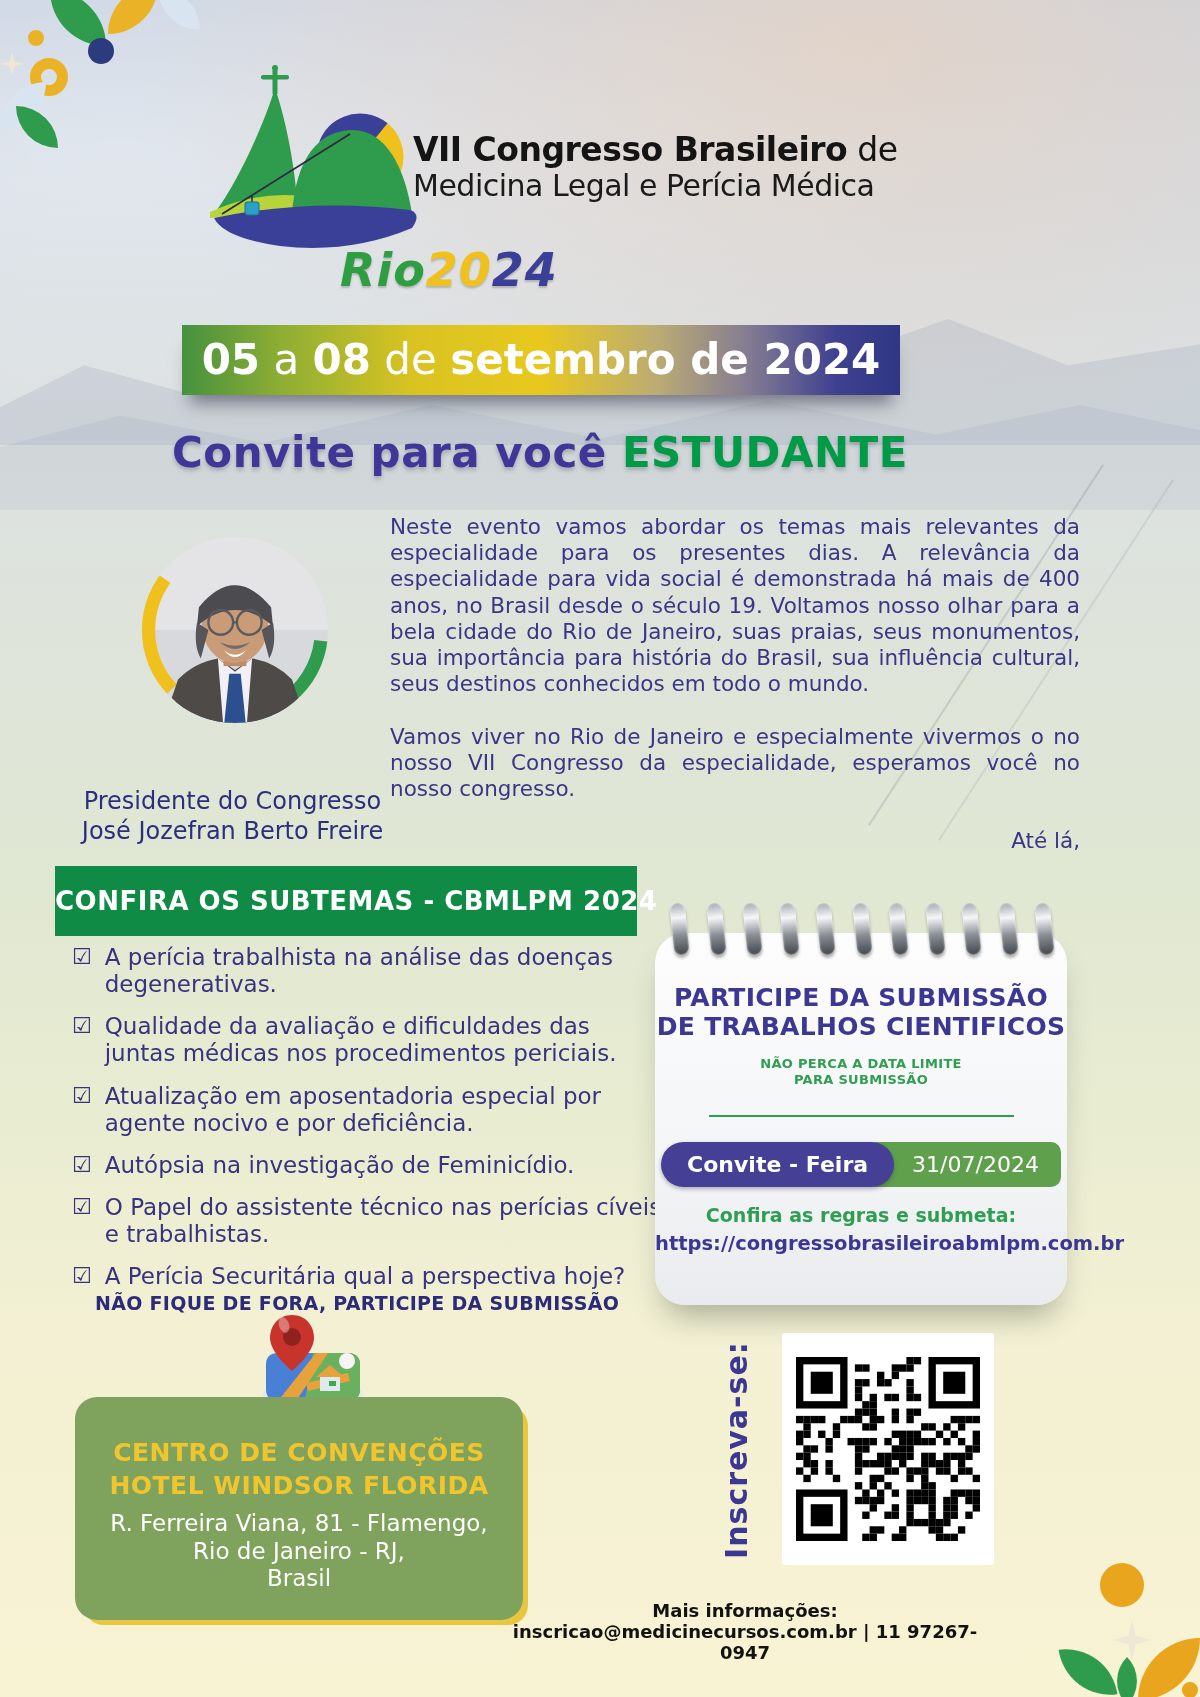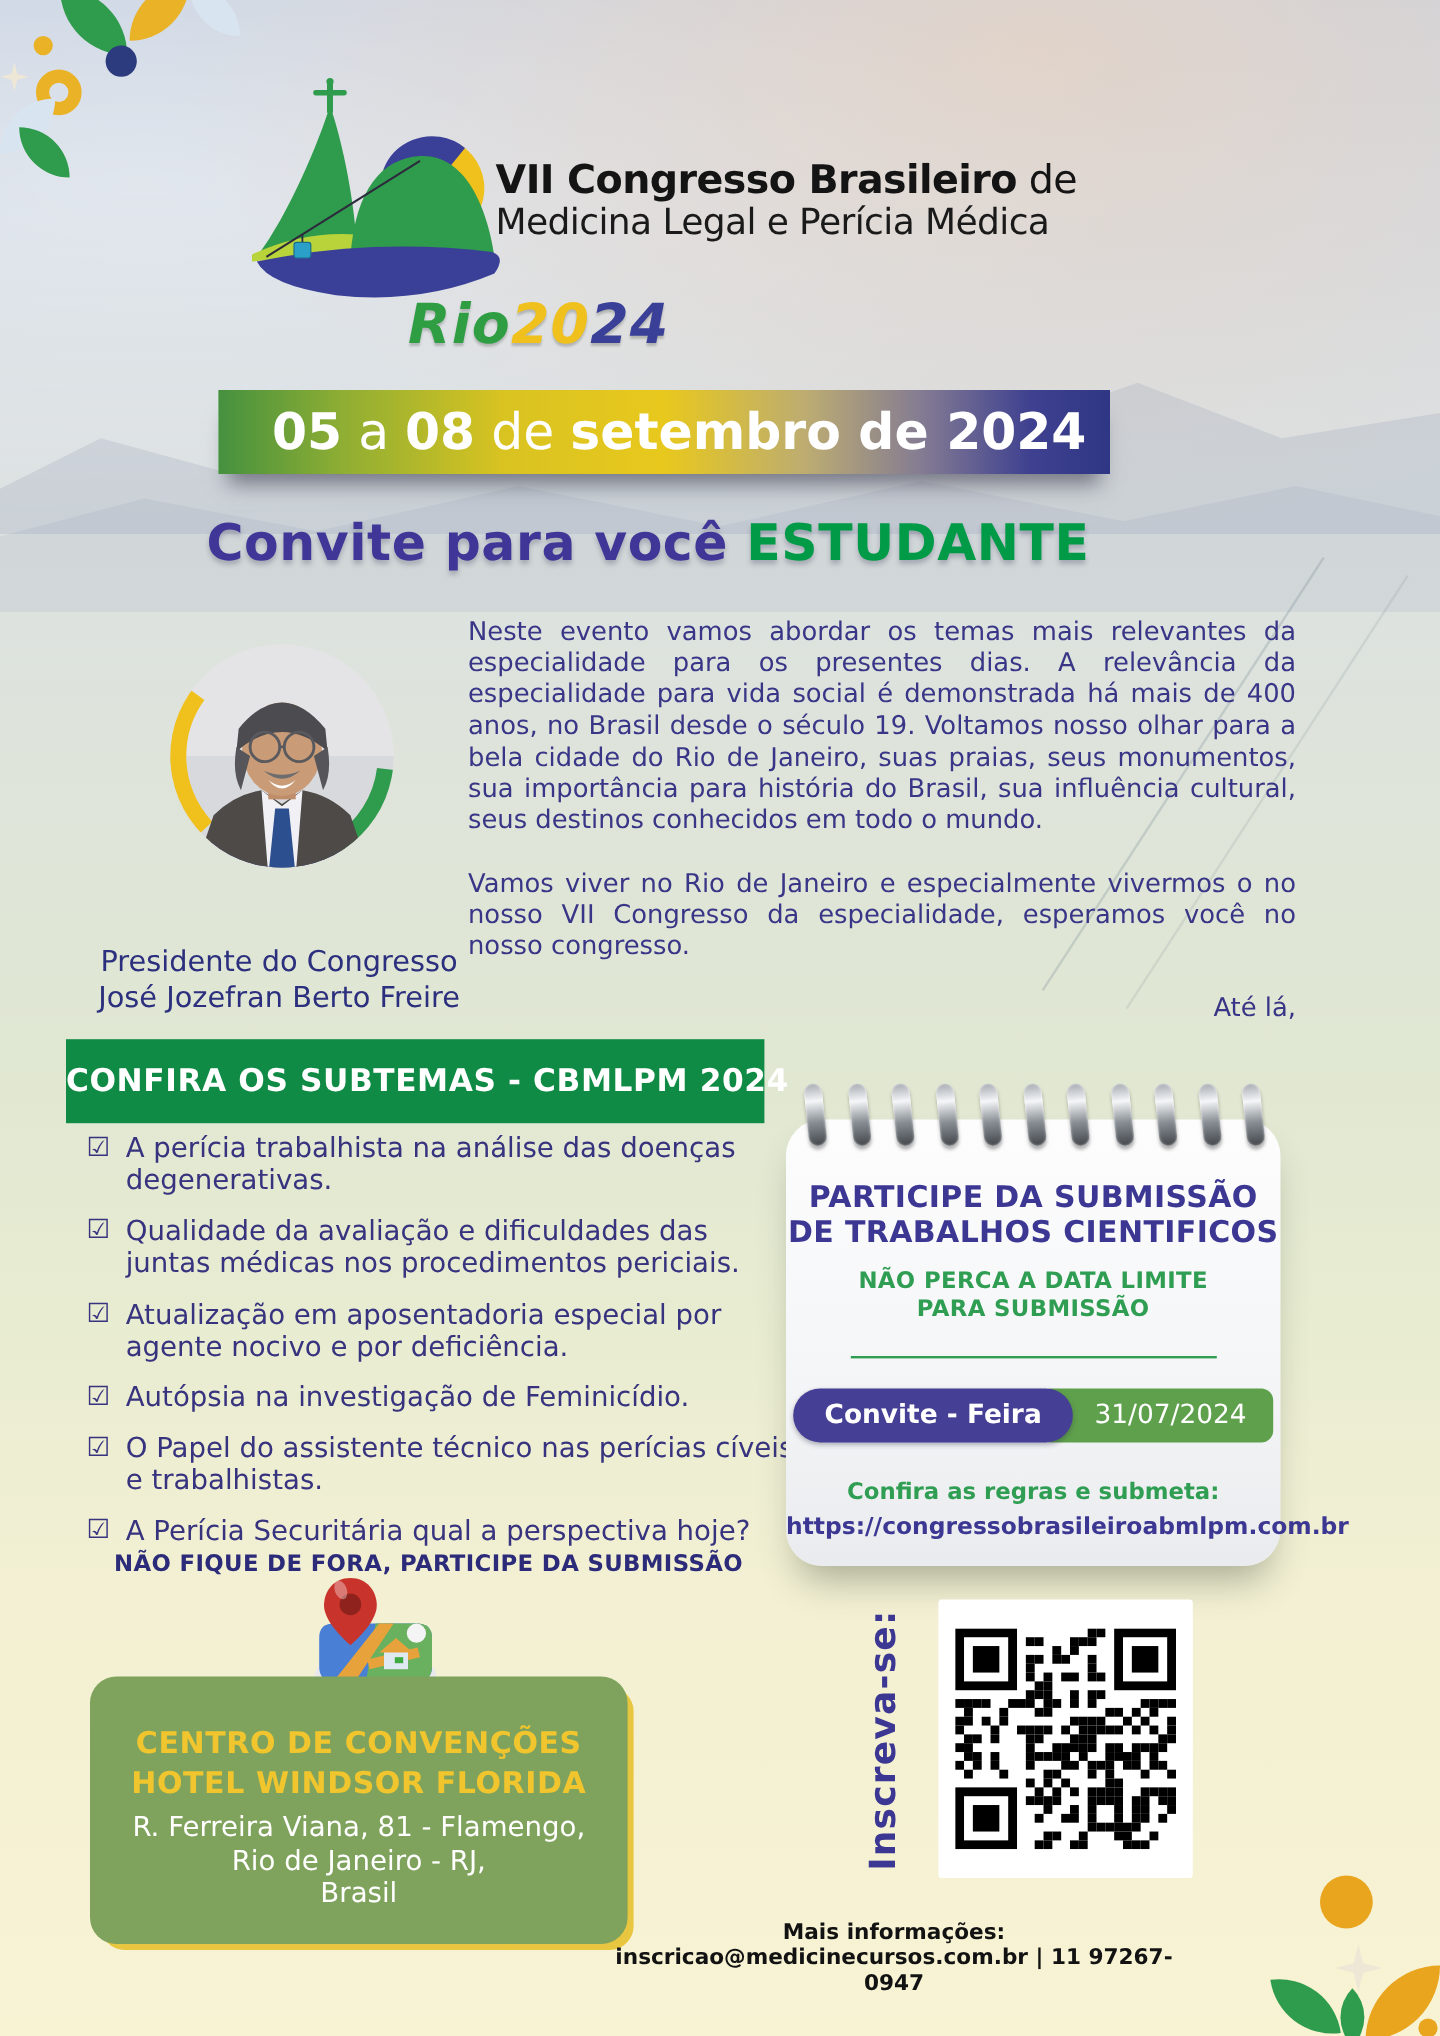--- a/index.html
+++ b/index.html
@@ -37,7 +37,7 @@
   .date-banner{left:182px;top:325px;width:718px;height:70px;text-align:center;line-height:70px;
     background:linear-gradient(90deg,#45913f 0%,#8fae33 14%,#d9c321 32%,#e8c81d 50%,#bcac72 66%,#837b93 79%,#3f4190 91%,#2f3784 100%);
     box-shadow:0 16px 16px -8px rgba(45,45,65,.55);
-    color:#fff;font-size:42px;white-space:nowrap;padding-left:25px;}
+    color:#fff;font-size:42px;white-space:nowrap;}
   .date-banner b{font-weight:bold;} .date-banner .lt{font-weight:normal;}
   
   .invite{left:40px;top:428px;width:1000px;text-align:center;font-size:42px;font-weight:bold;letter-spacing:.5px;

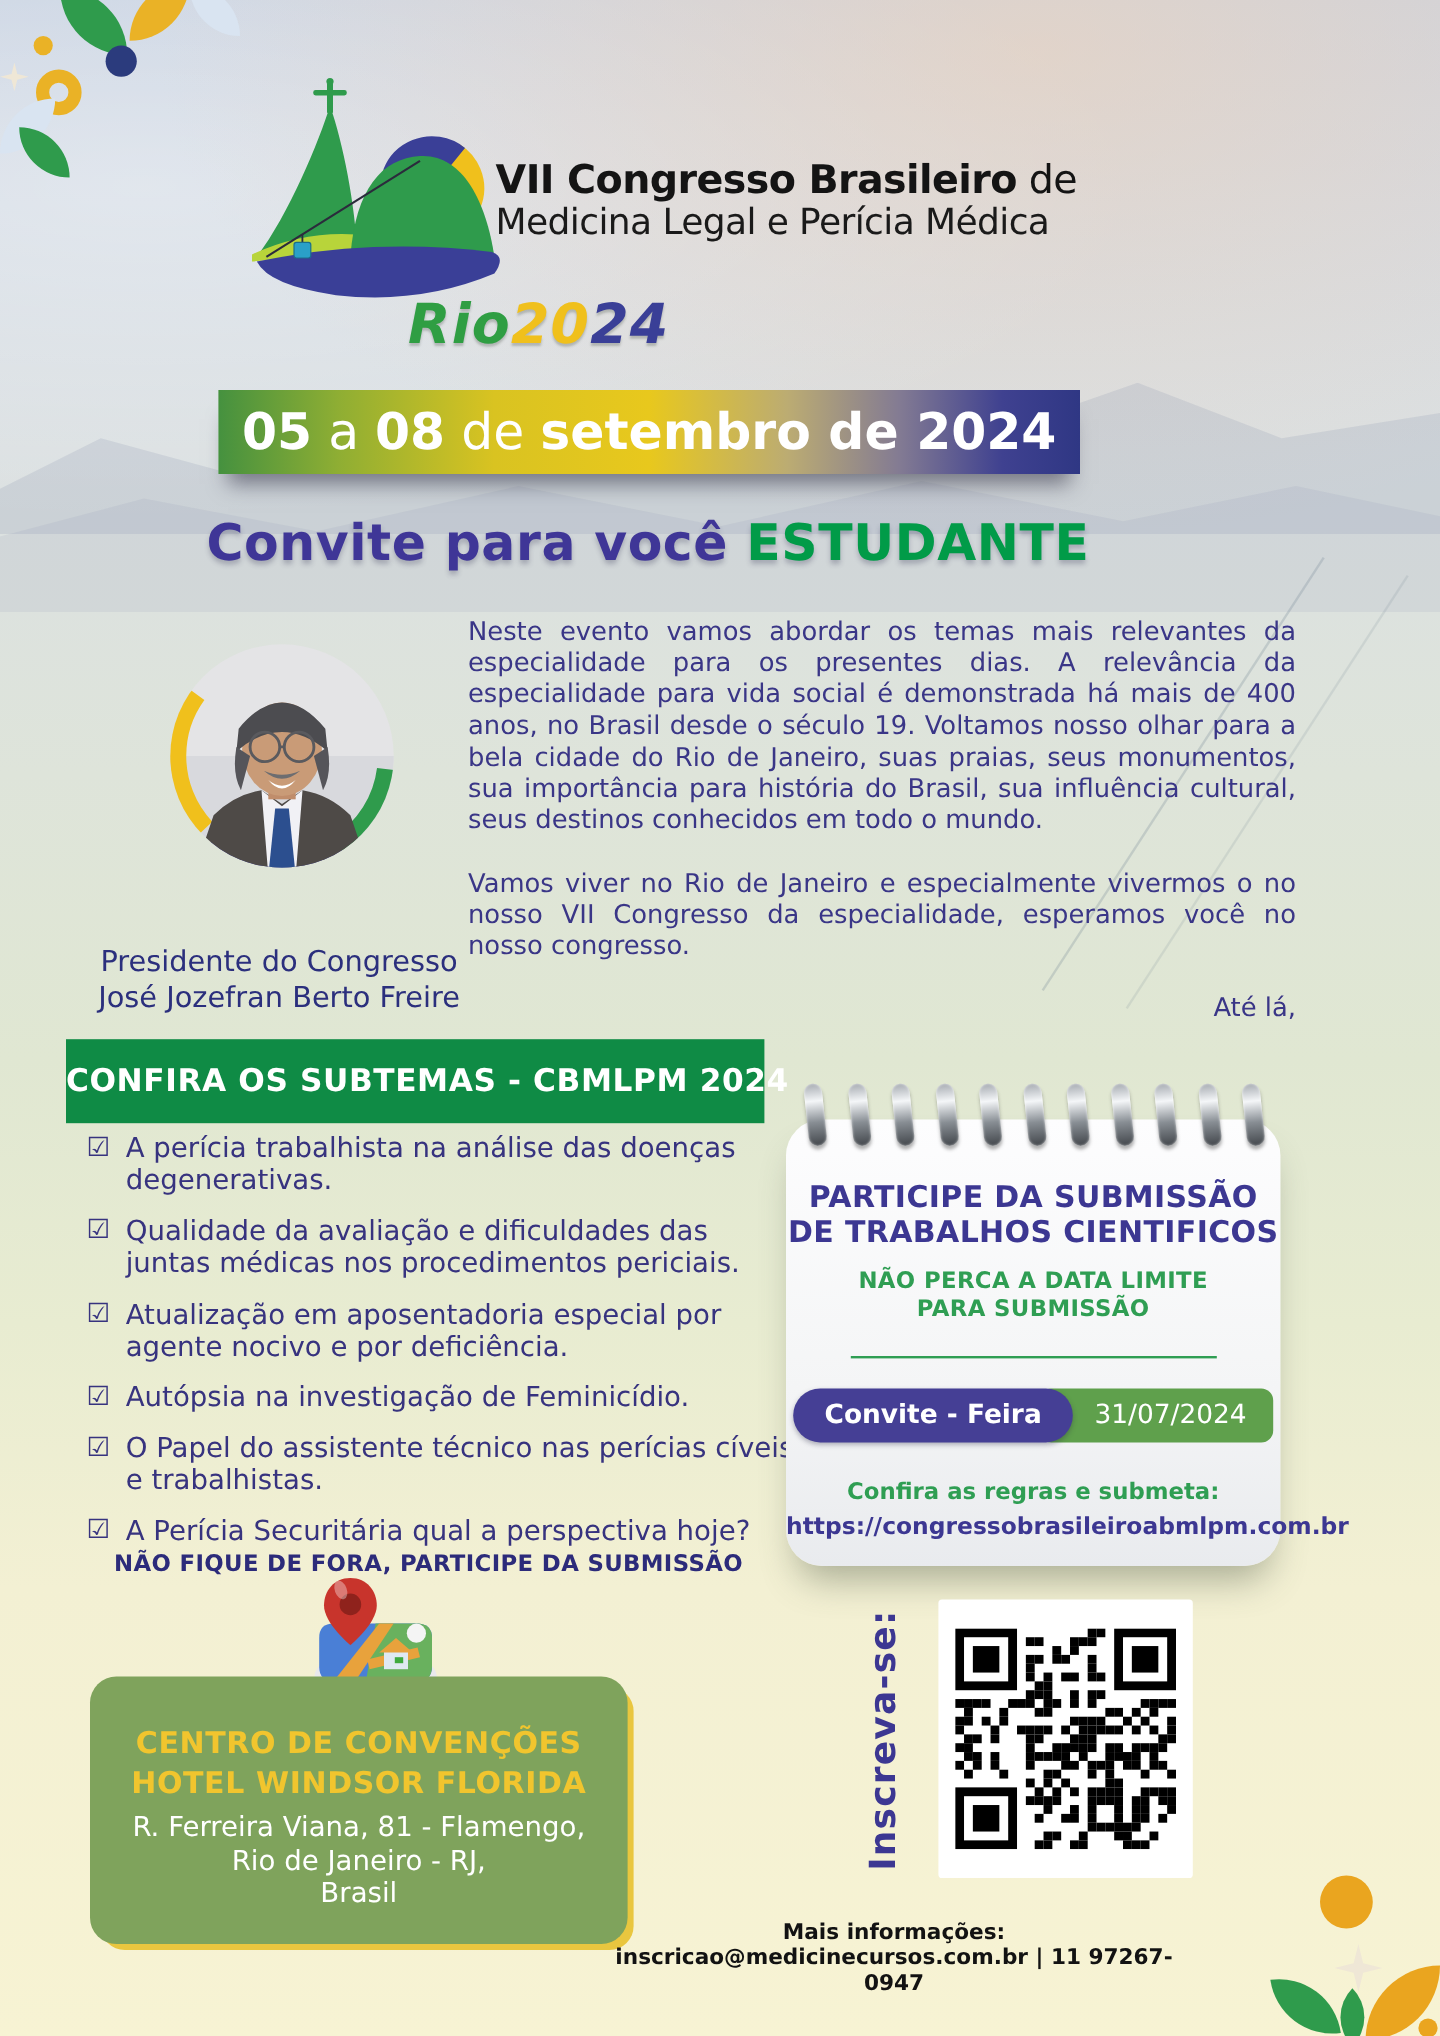--- a/index.html
+++ b/index.html
@@ -66,7 +66,7 @@
     background:linear-gradient(180deg,#a8adb3 0%,#f4f6f8 28%,#888e94 62%,#43474c 100%);
     box-shadow:inset 0 0 2px rgba(255,255,255,.8),0 3px 3px rgba(60,60,60,.4);}
   .card-title{margin-top:50px;font-size:25px;font-weight:bold;color:#3c3792;line-height:1.16;letter-spacing:.3px;}
-  .card-warning{margin-top:15px;font-size:19px;font-weight:bold;color:#2f9e53;line-height:1.25;letter-spacing:.3px;}
+  .card-warning{margin-top:15px;font-size:13px;font-weight:bold;color:#2f9e53;line-height:1.25;letter-spacing:.3px;}
   .card-divider{width:305px;margin:26px auto 0;border-top:2px solid #2f9e53;}
   .pill-row{margin-top:25px;display:flex;justify-content:center;align-items:center;}
   .pill-green{background:#5fa04c;color:#fff;font-size:22px;font-weight:normal;padding:10px 22px 10px 46px;

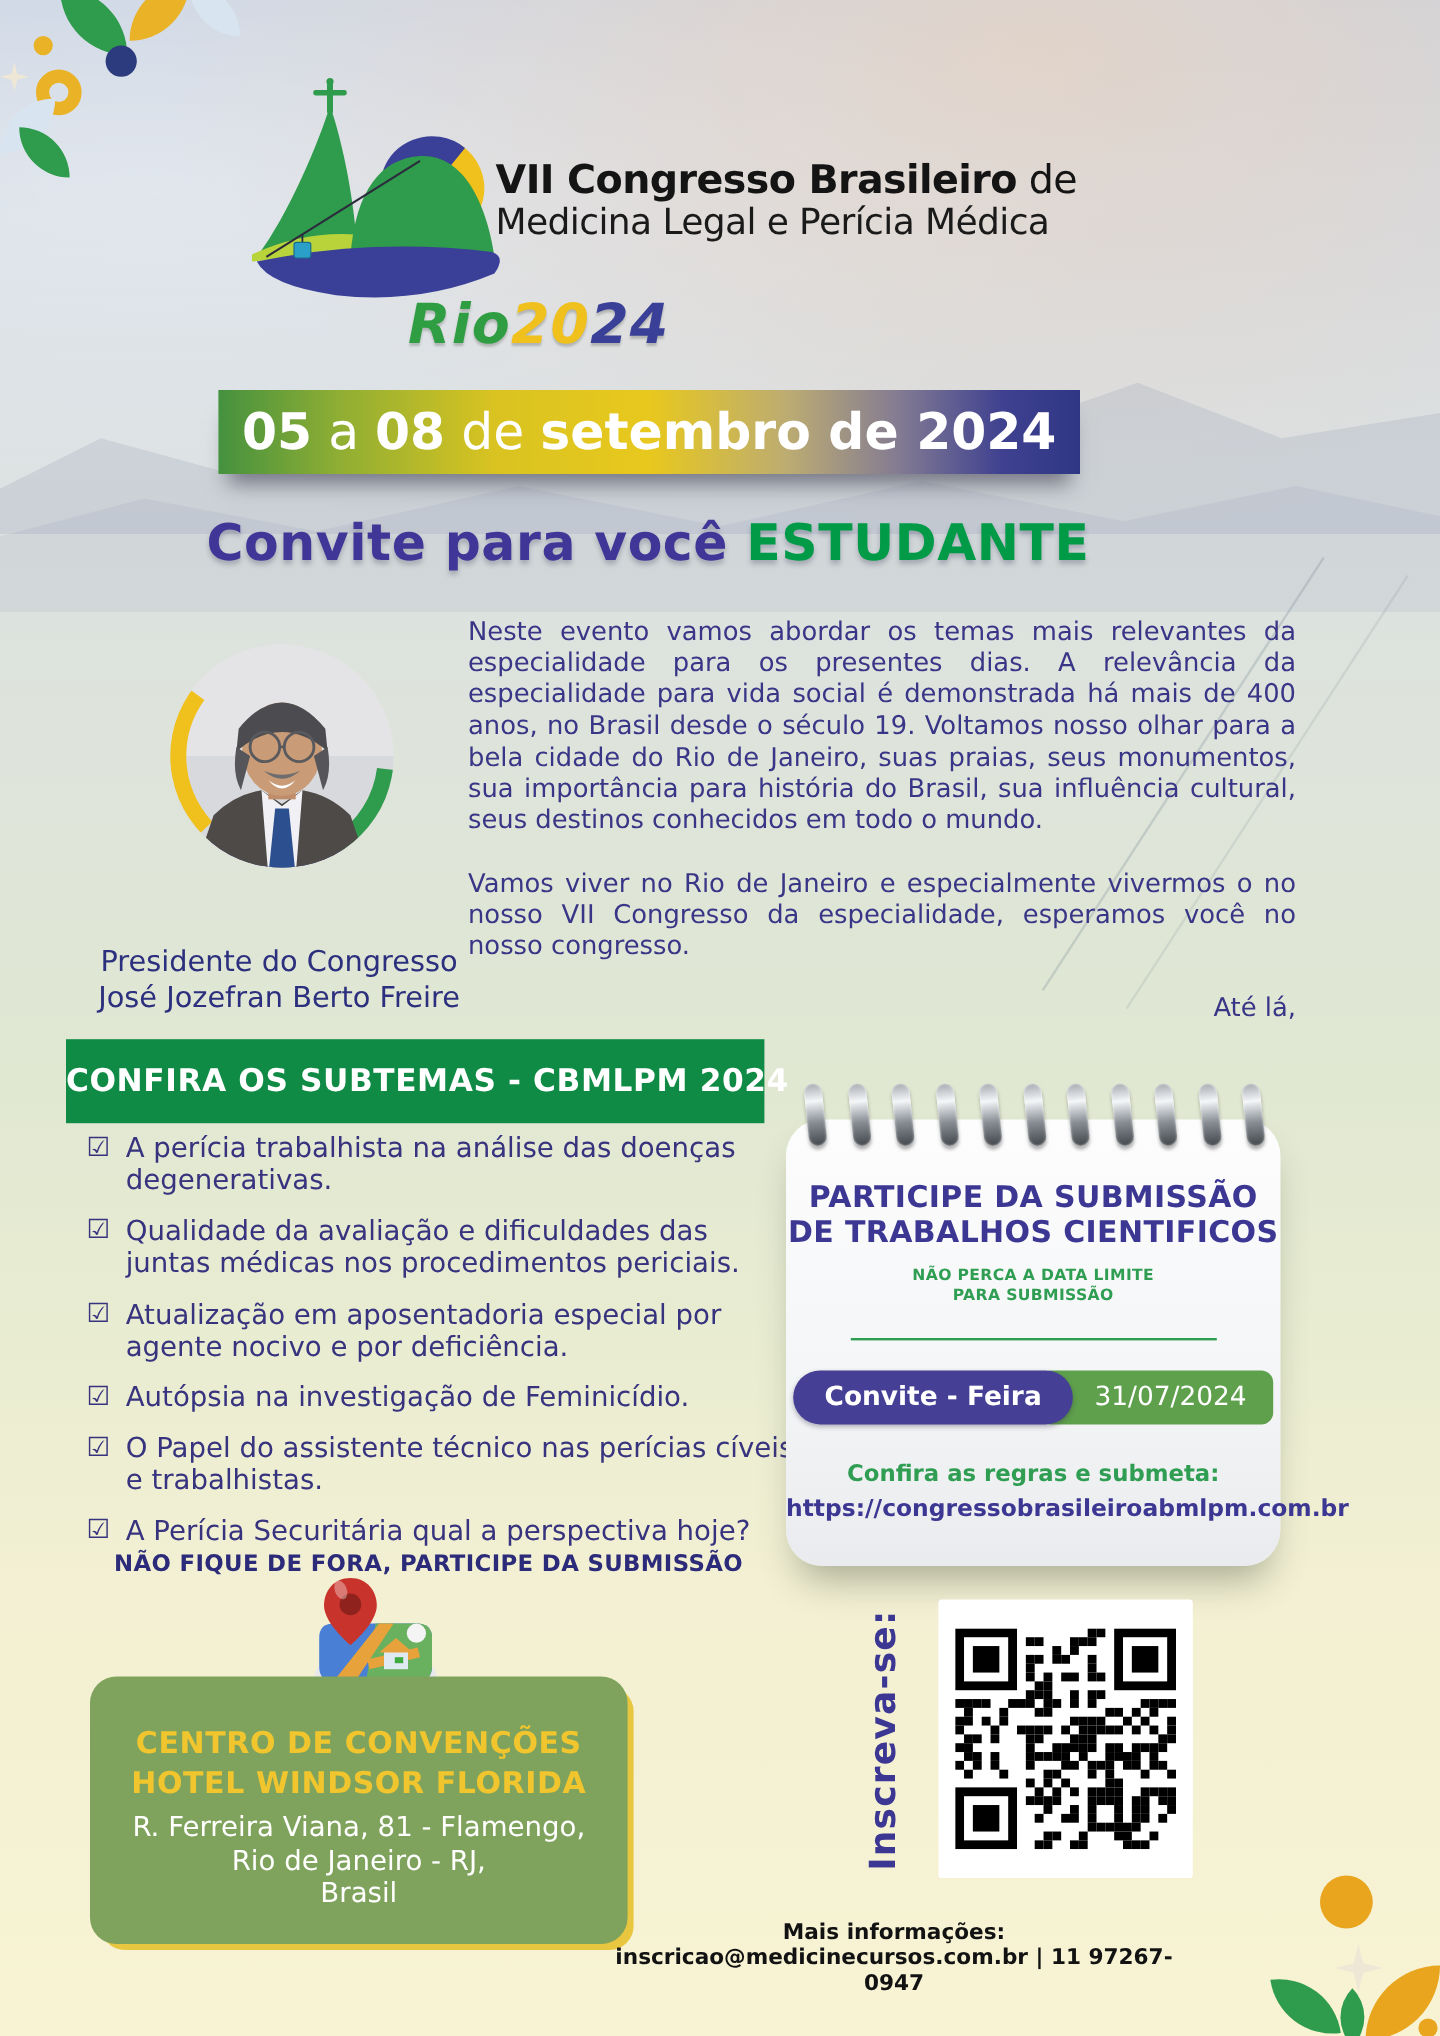--- a/index.html
+++ b/index.html
@@ -73,7 +73,7 @@
     border-radius:10px;margin-left:-28px;}
   .pill-blue{position:relative;z-index:2;background:#453f95;color:#fff;font-size:22px;font-weight:bold;
     padding:10px 26px;border-radius:999px;box-shadow:0 2px 4px rgba(40,40,70,.35);}
-  .card-rules{margin-top:30px;font-size:19px;font-weight:bold;color:#2f9e53;}
+  .card-rules{margin-top:17px;font-size:19px;font-weight:bold;color:#2f9e53;}
   .card-url{margin-top:6px;font-size:19.5px;font-weight:bold;color:#3c3792;text-decoration:none;display:block;}
   
   .map-icon{left:250px;top:1313px;width:125px;height:108px;}

